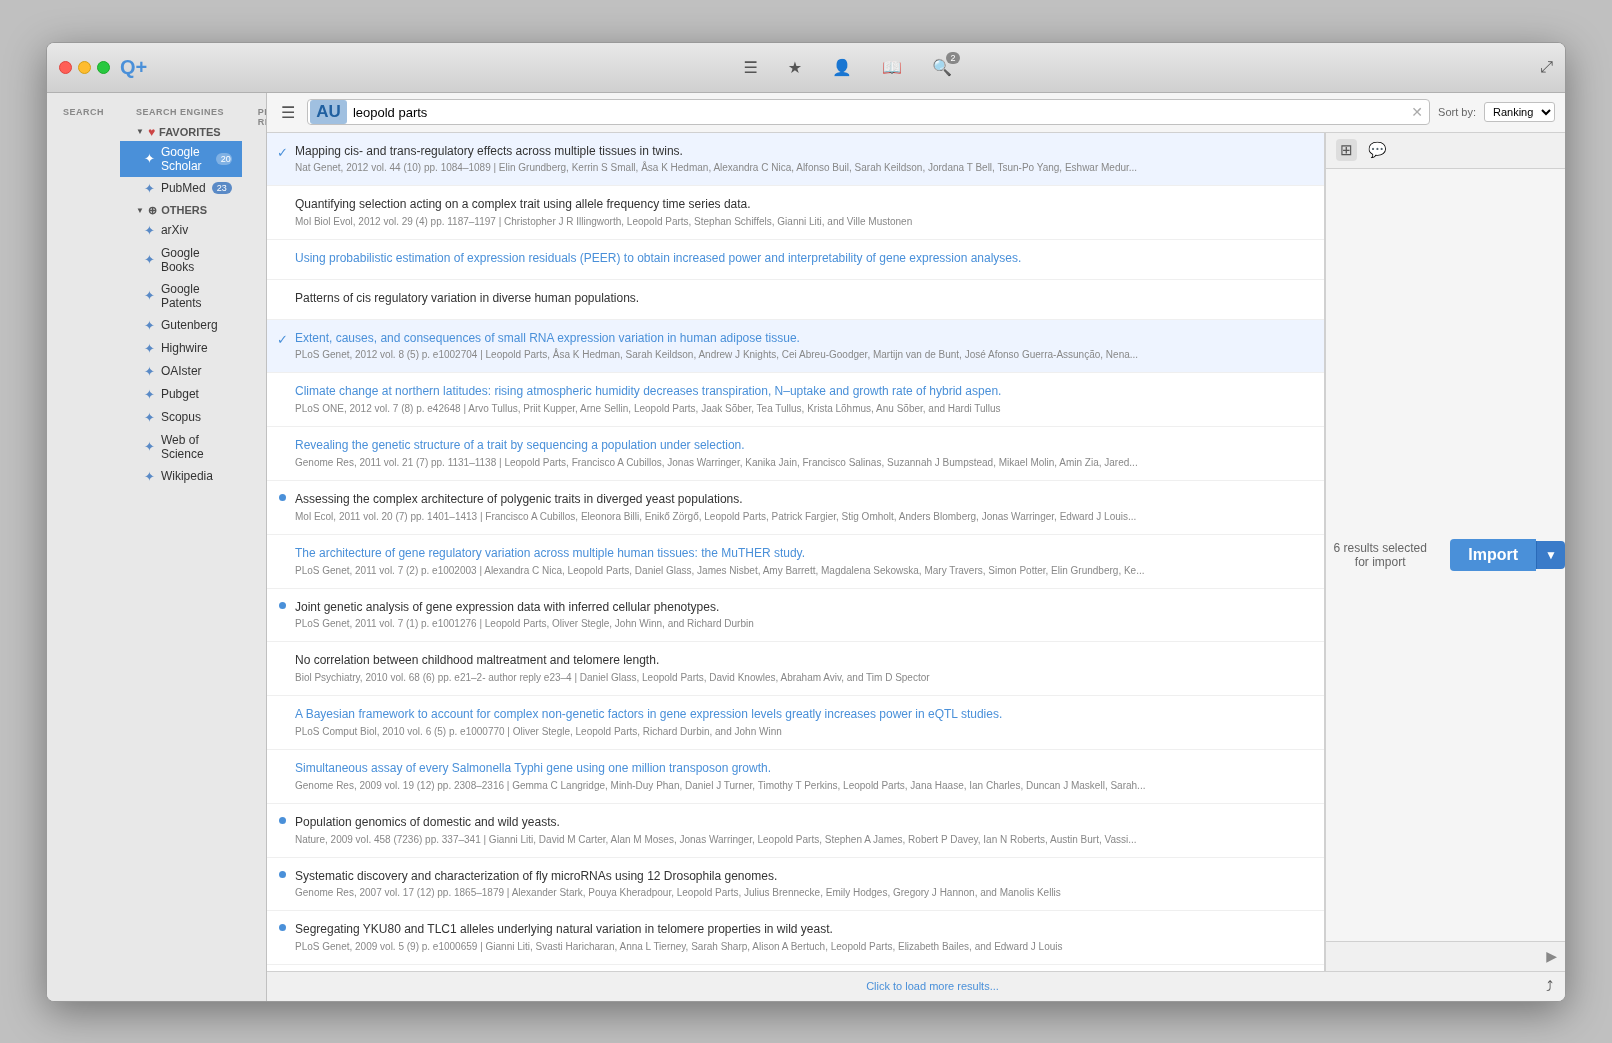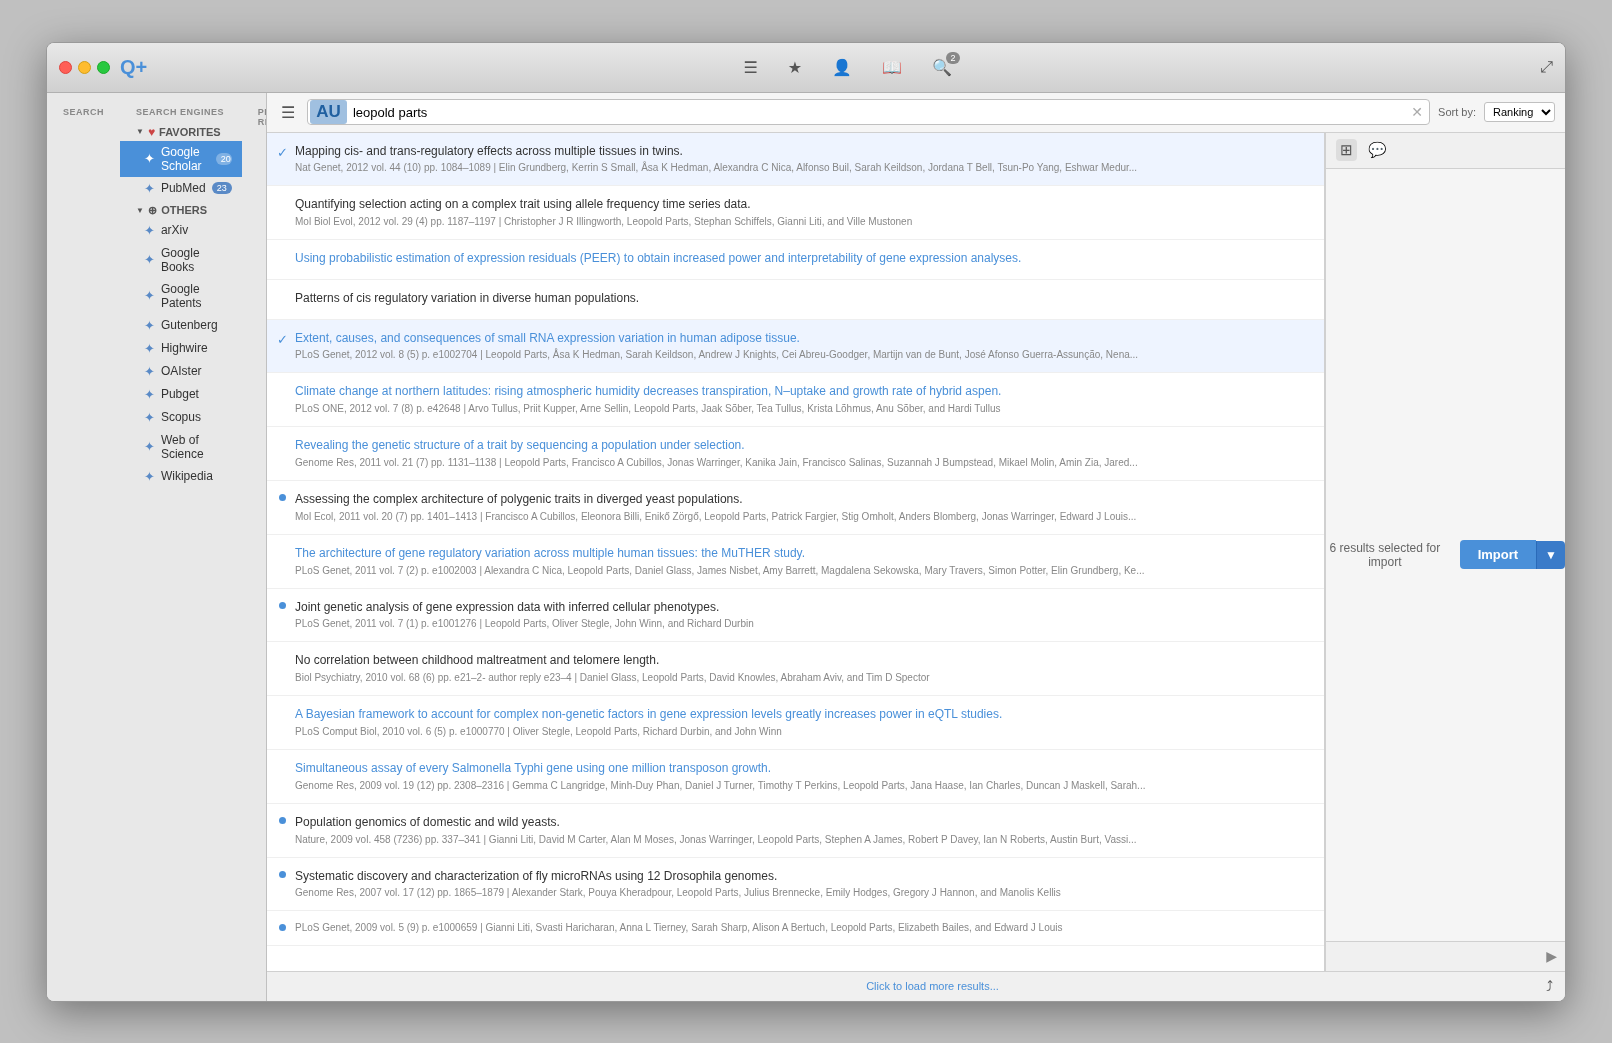--- a/index.html
+++ b/index.html
@@ -332,7 +332,7 @@
     .import-btn {
       background: #4a90d9;
       color: white;
-      font-size: 13px;
+      font-size: 16px;
       font-weight: bold;
       padding: 7px 18px;
       border: none;

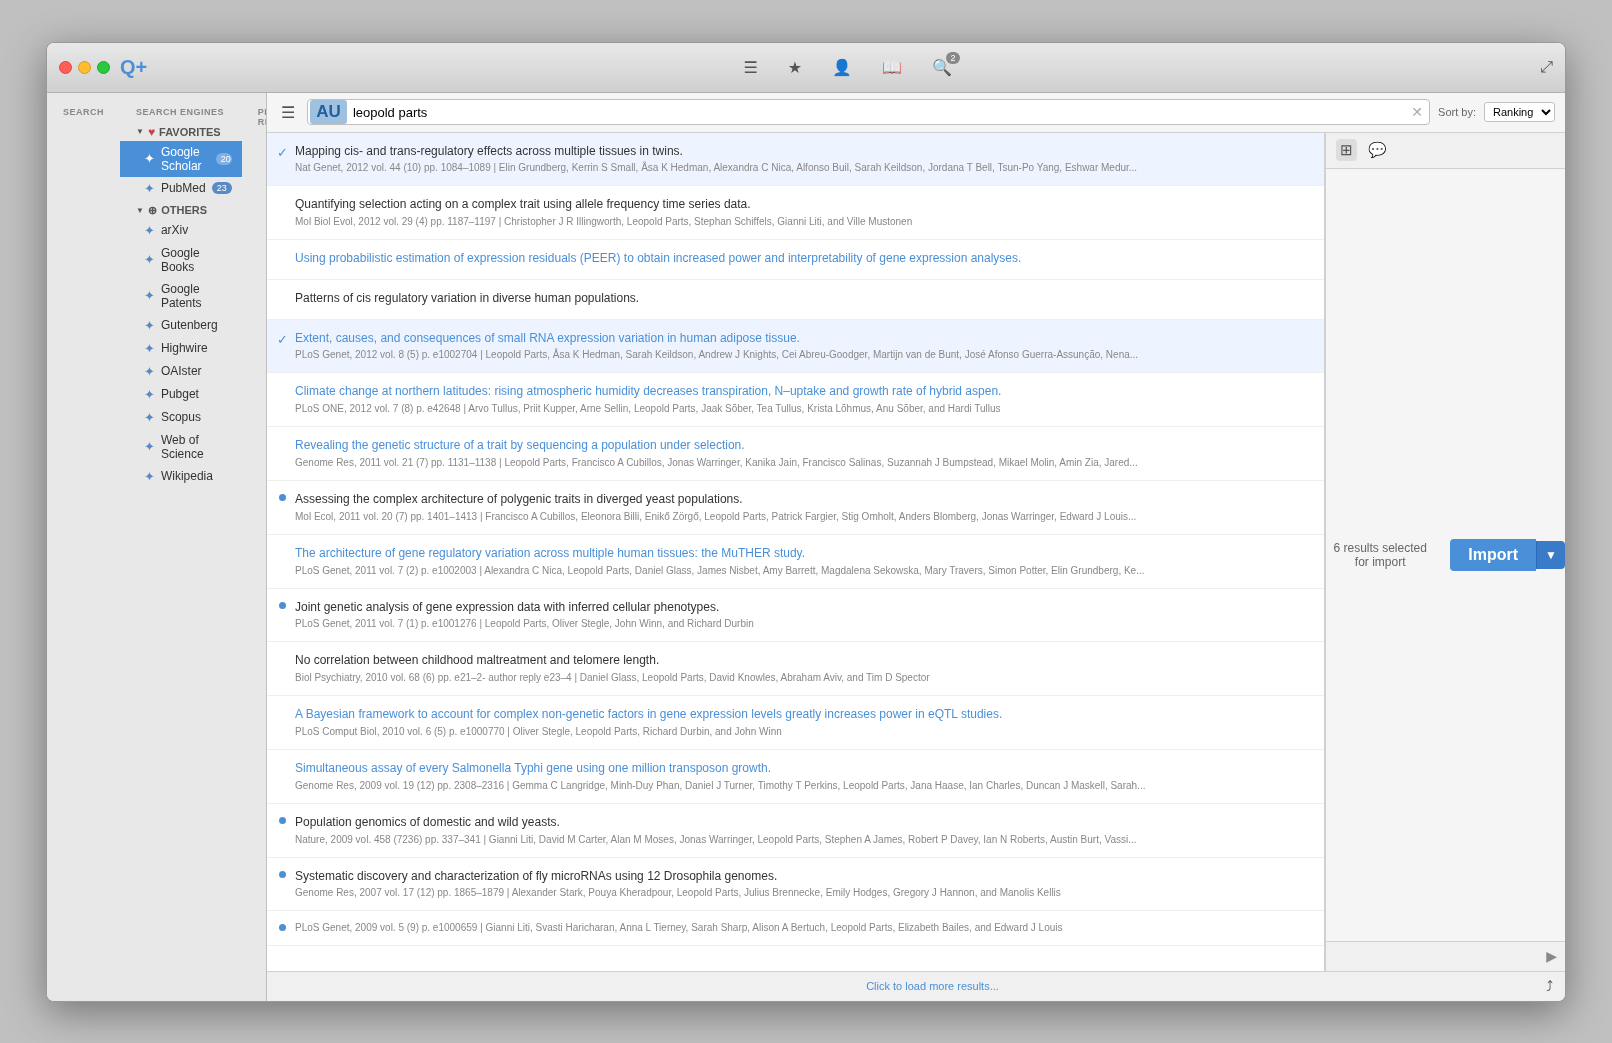--- a/index.html
+++ b/index.html
@@ -614,6 +614,7 @@
               </div>
               <div class="result-item">
                 <div class="dot-mark"></div>
+                <div class="result-title dark">Segregating YKU80 and TLC1 alleles underlying natural variation in telomere properties in wild yeast.</div>
                 <div class="result-meta">PLoS Genet, 2009 vol. 5 (9) p. e1000659 | Gianni Liti, Svasti Haricharan, Anna L Tierney, Sarah Sharp, Alison A Bertuch, Leopold Parts, Elizabeth Bailes, and Edward J Louis</div>
               </div>
             </div>

